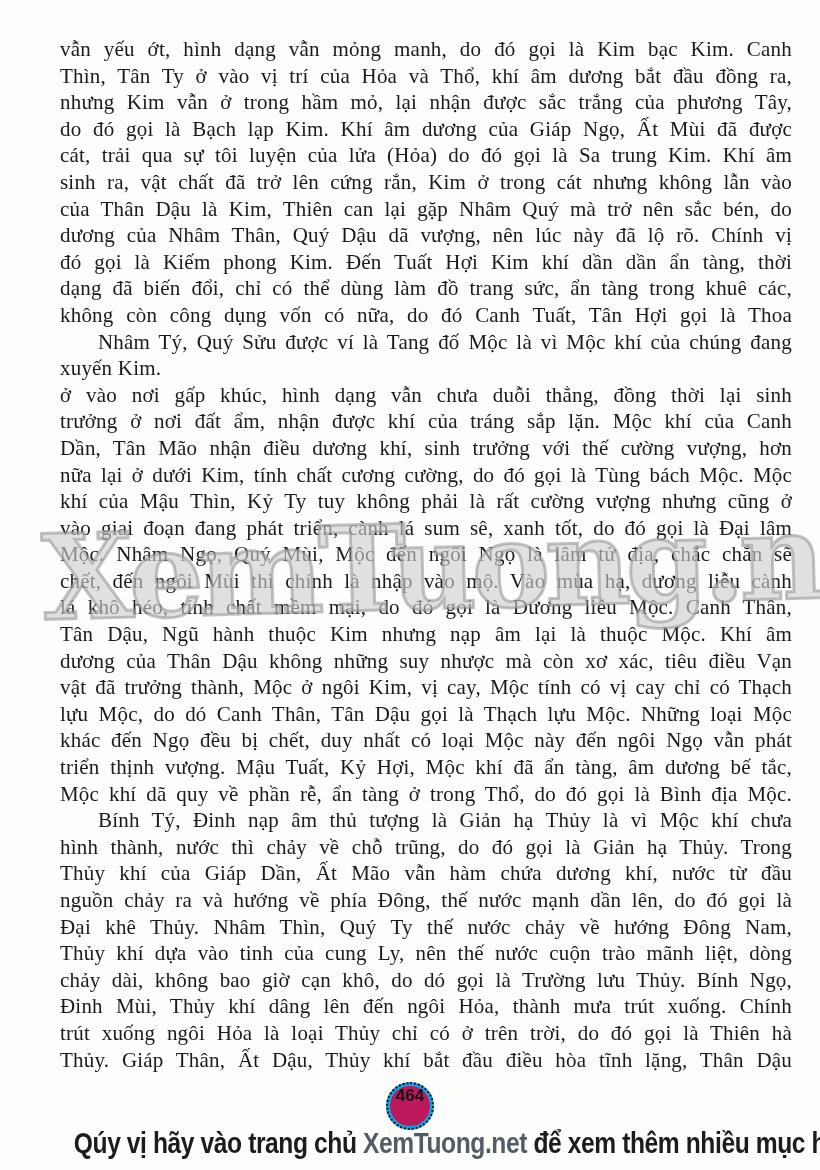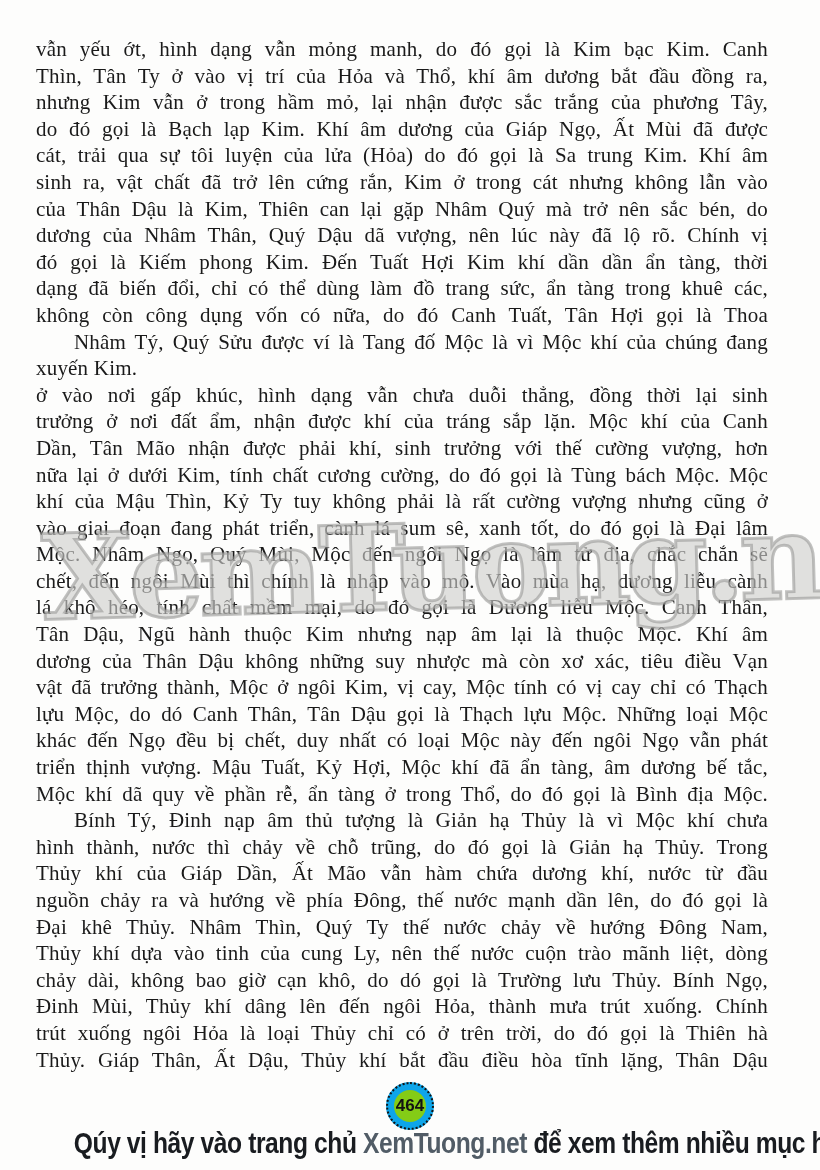--- a/index.html
+++ b/index.html
@@ -17,7 +17,7 @@
   }
   .text-block {
     position: absolute;
-    left: 36px; top: 36px;
+    left: 60px; top: 36px;
     width: 732px;
     color: #1a1a1a;
     font-size: 21px;

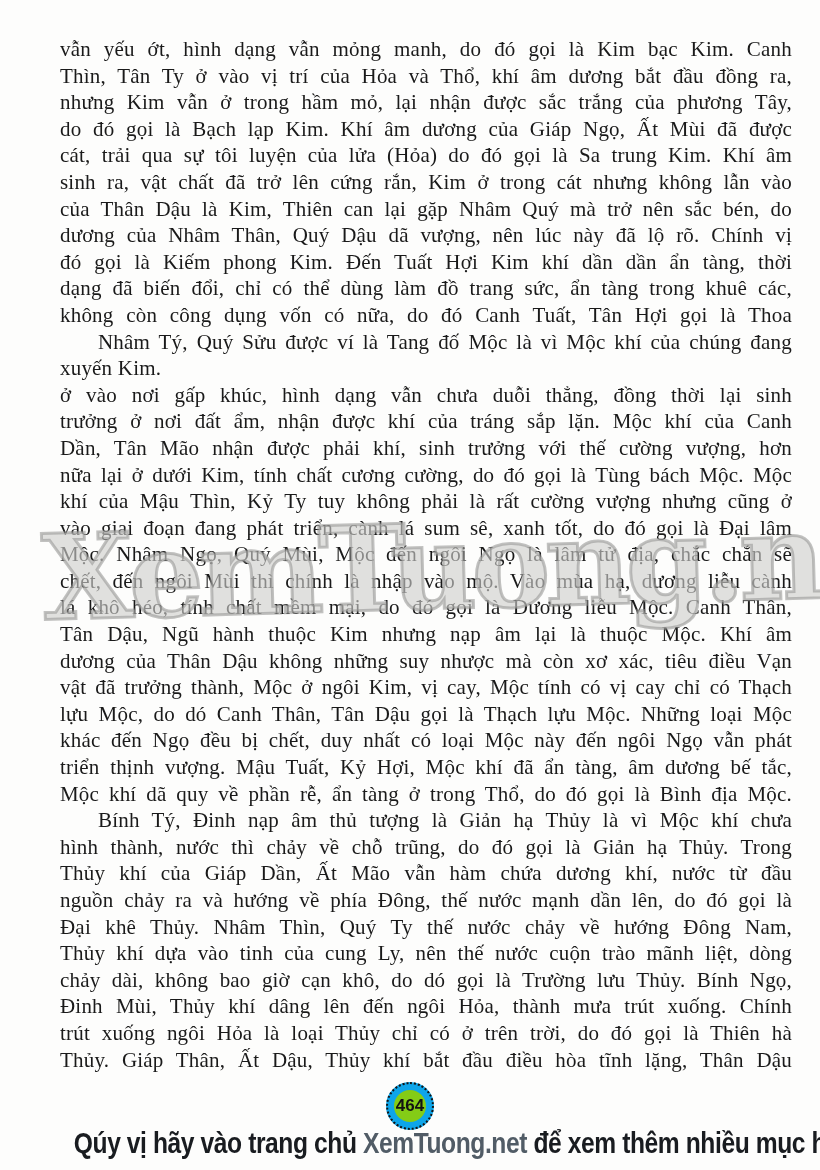--- a/index.html
+++ b/index.html
@@ -108,7 +108,7 @@
       <div class="line short">xuyến Kim.</div>
       <div class="line">ở vào nơi gấp khúc, hình dạng vẫn chưa duỗi thẳng, đồng thời lại sinh</div>
       <div class="line">trưởng ở nơi đất ẩm, nhận được khí của tráng sắp lặn. Mộc khí của Canh</div>
-      <div class="line">Dần, Tân Mão nhận được phải khí, sinh trưởng với thế cường vượng, hơn</div>
+      <div class="line">Dần, Tân Mão nhận điều dương khí, sinh trưởng với thế cường vượng, hơn</div>
       <div class="line">nữa lại ở dưới Kim, tính chất cương cường, do đó gọi là Tùng bách Mộc. Mộc</div>
       <div class="line">khí của Mậu Thìn, Kỷ Ty tuy không phải là rất cường vượng nhưng cũng ở</div>
       <div class="line">vào giai đoạn đang phát triển, cành lá sum sê, xanh tốt, do đó gọi là Đại lâm</div>

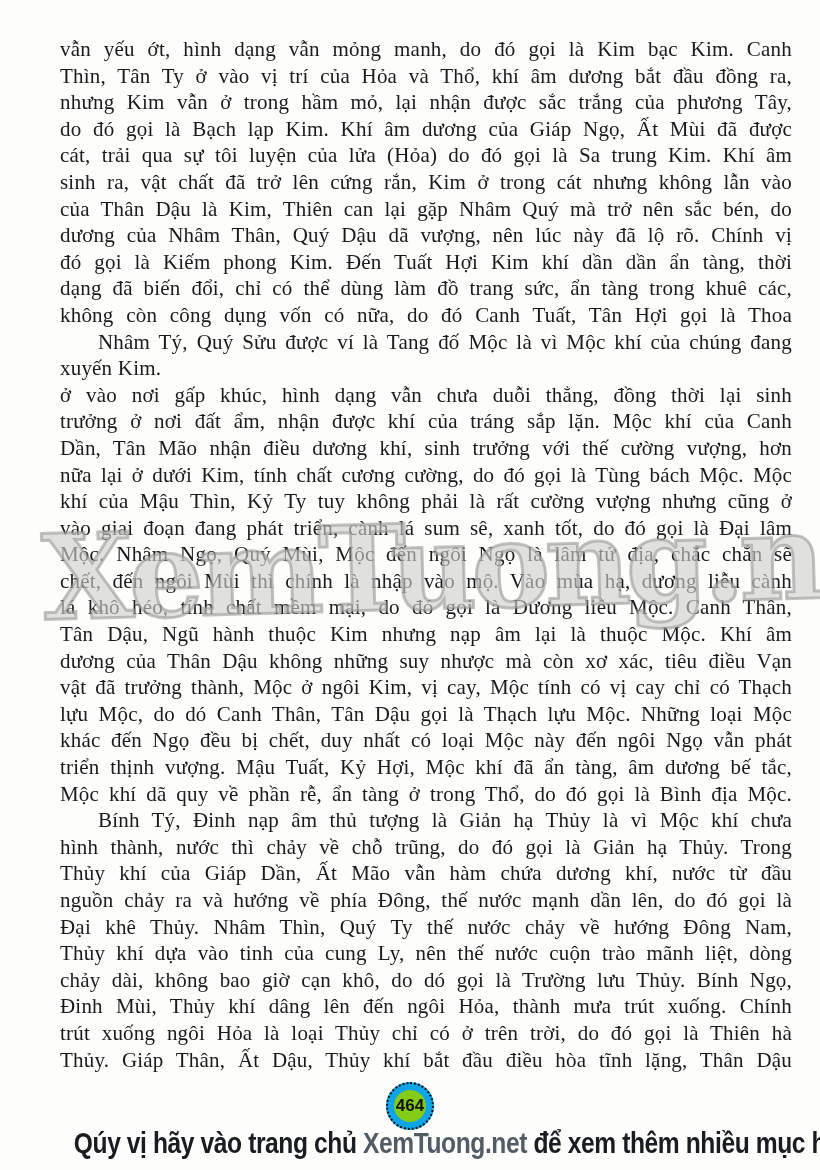--- a/index.html
+++ b/index.html
@@ -53,13 +53,13 @@
     position: absolute;
     left: 386px; top: 1082px;
     width: 48px; height: 48px;
-    border: 8px solid #0ea5e9;
+    border: 4px solid #0ea5e9;
     outline: 2px dotted #131313;
     outline-offset: -2px;
     border-radius: 50%;
-    background: #84cc16;
+    background: #be185d;
     display: flex;
-    align-items: center;
+    align-items: flex-start;
     justify-content: center;
     z-index: 4;
   }

